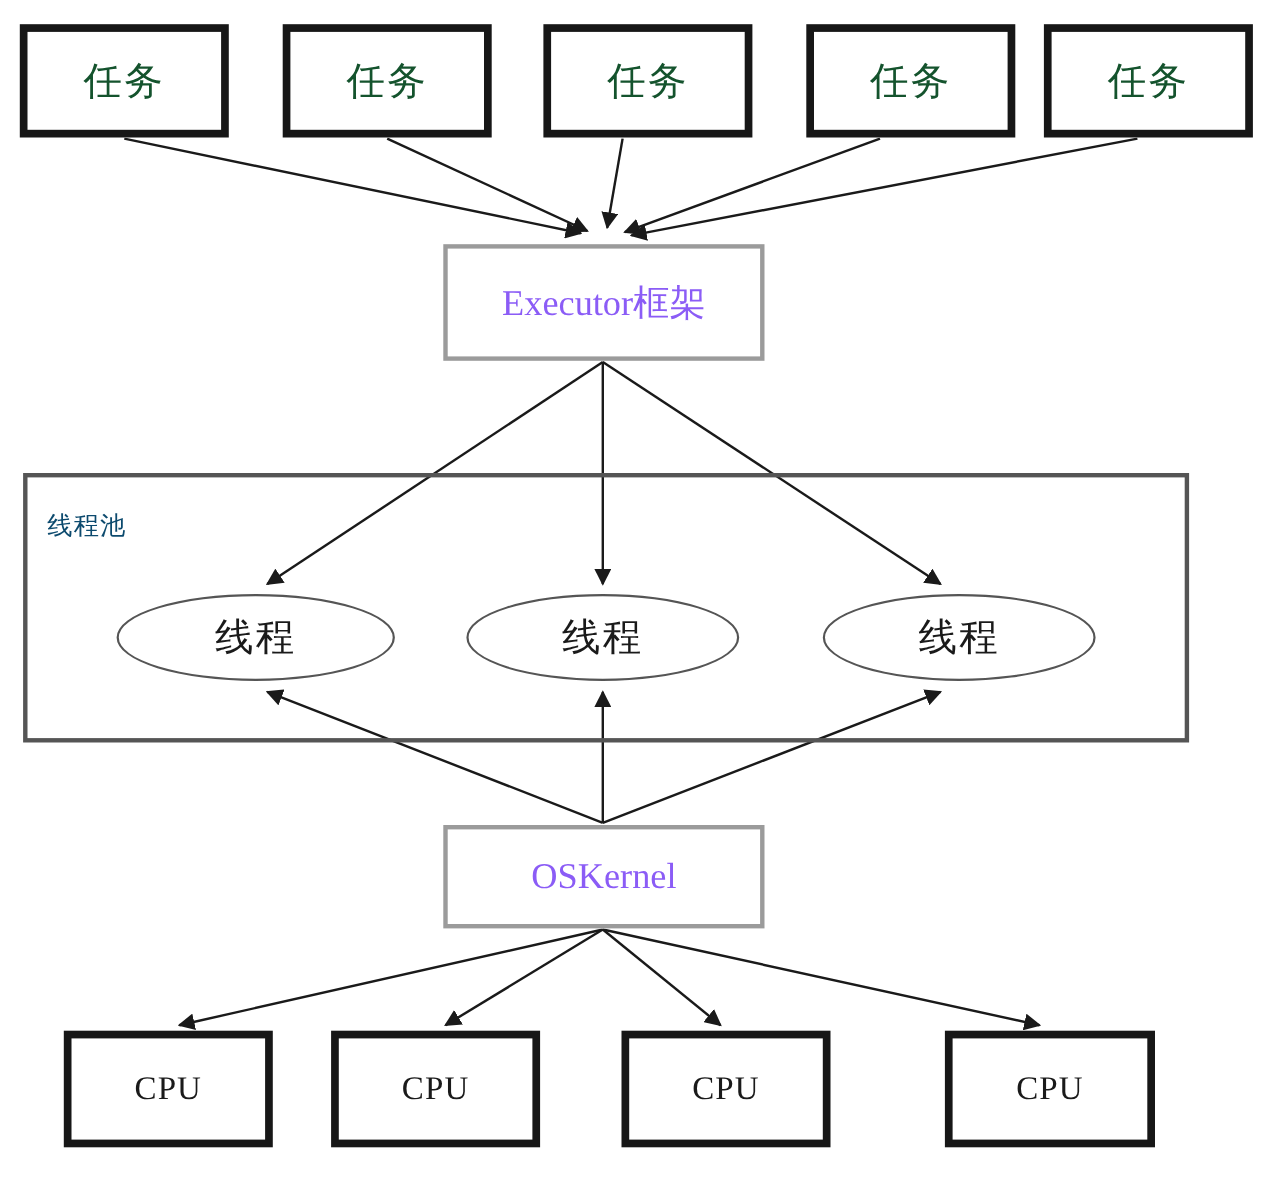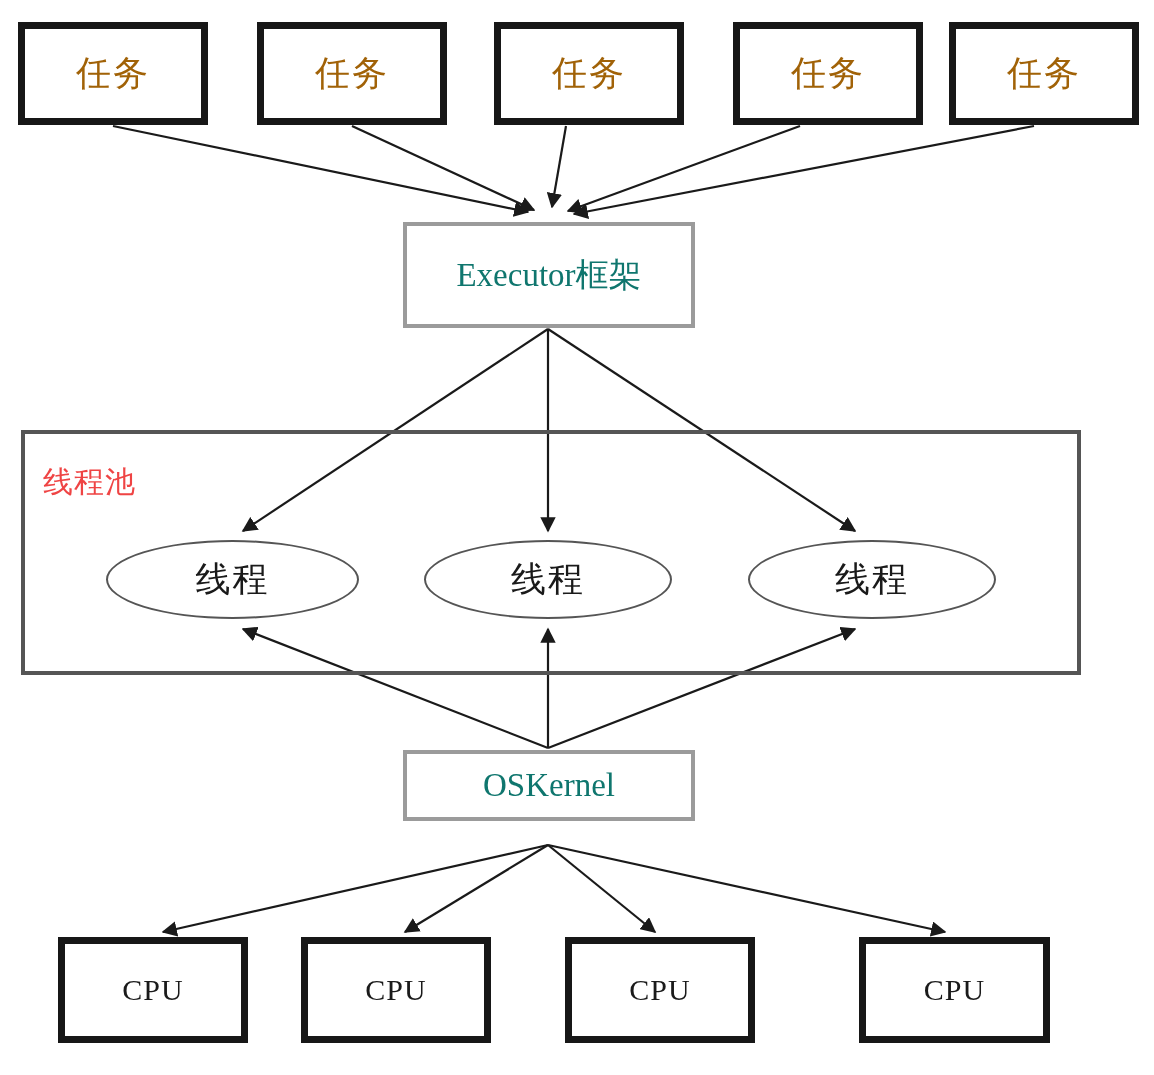--- a/index.html
+++ b/index.html
@@ -38,7 +38,7 @@
   .task-box {
     border: 7px solid #171717;
     font-size: 35px;
-    color: #a16207;
+    color: #14532d;
     letter-spacing: 2px;
   }
   

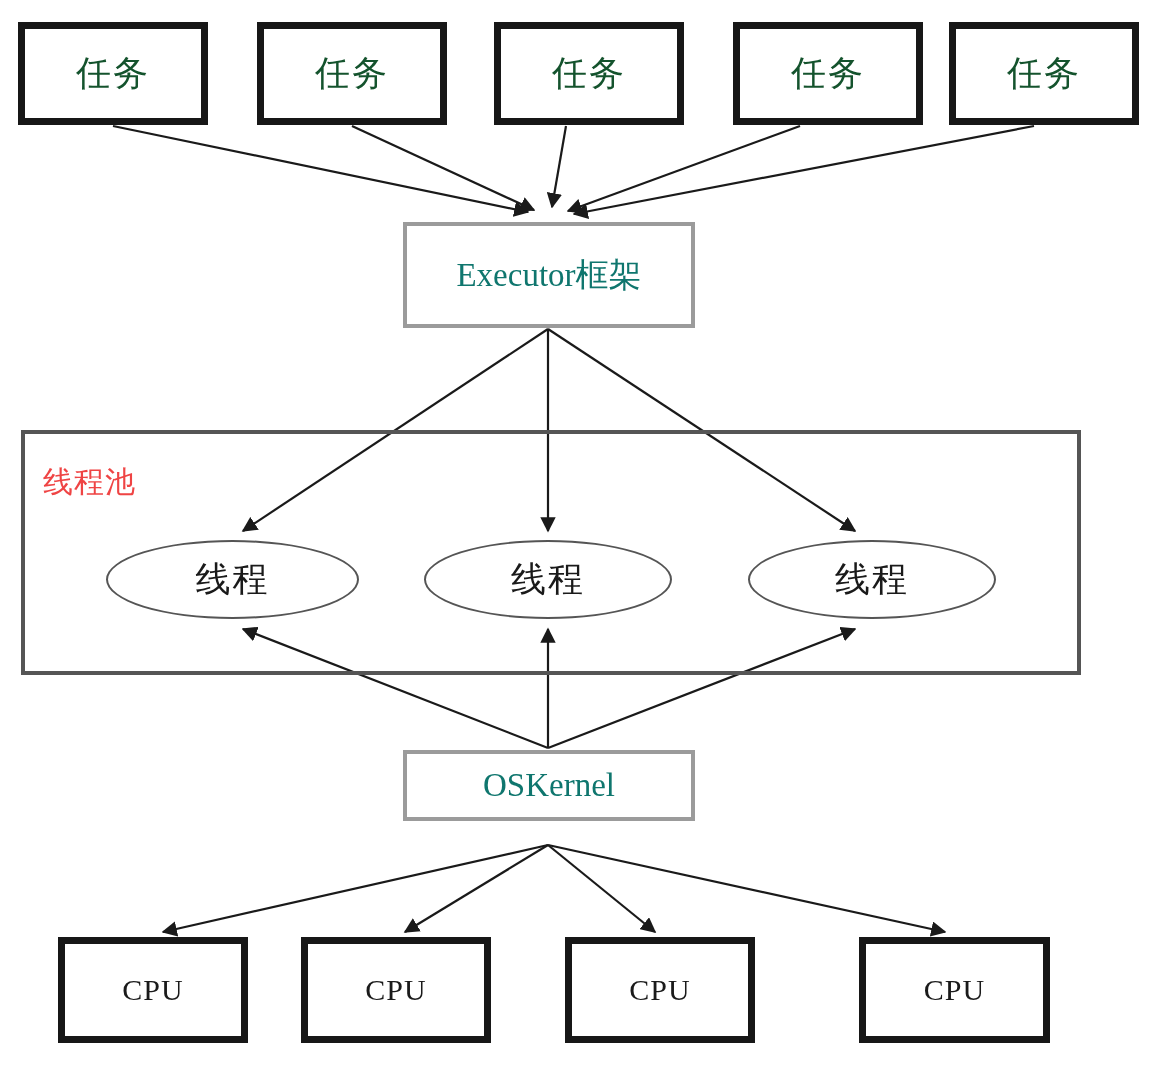--- a/index.html
+++ b/index.html
@@ -53,7 +53,7 @@
   .framework-box {
     border: 4px solid #9b9b9b;
     font-size: 33px;
-    color: #0f766e;
+    color: #8b5cf6;
   }
   
   .pool-container {

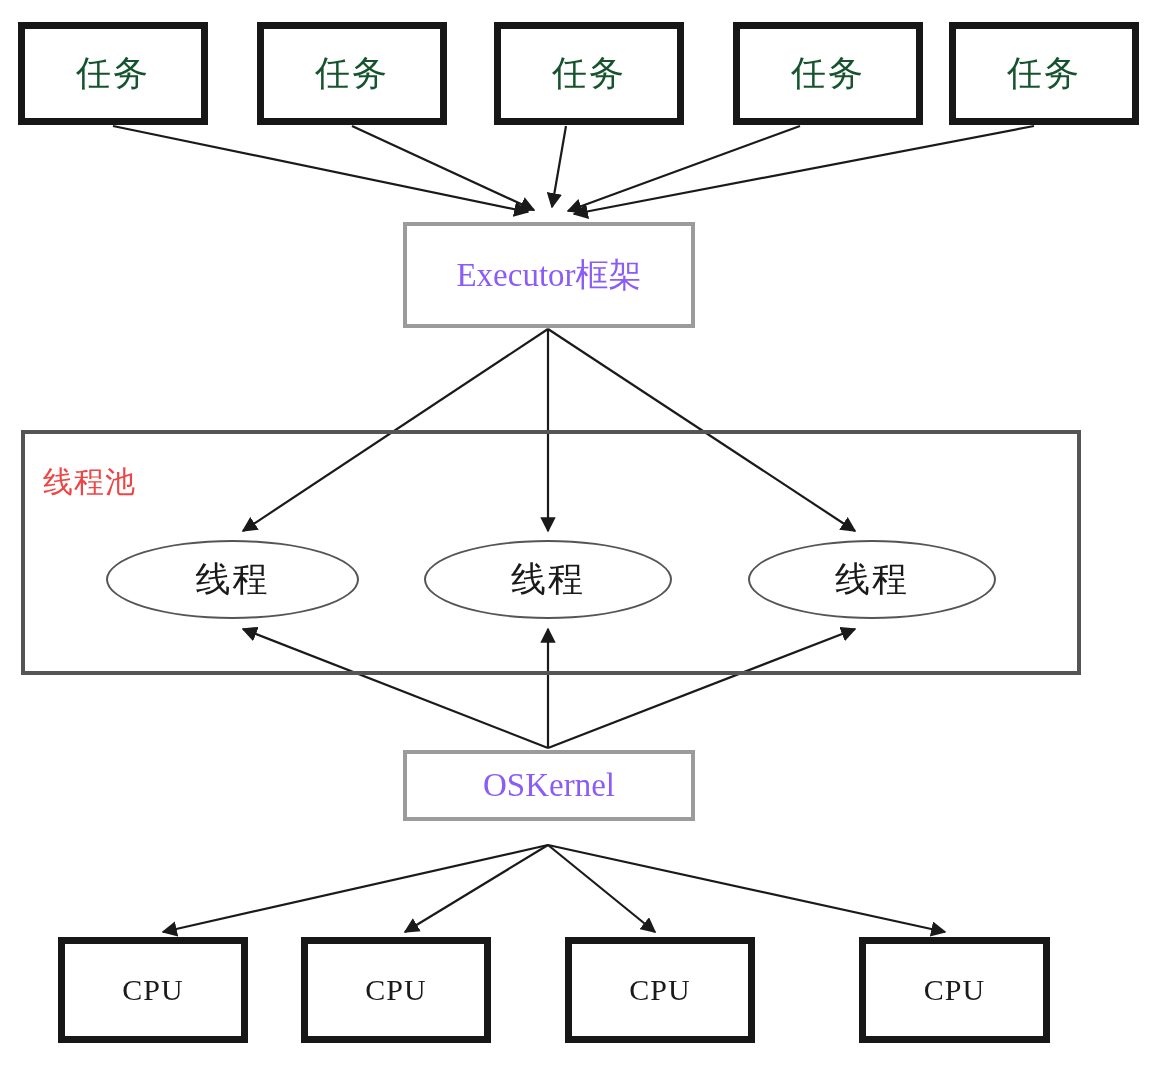--- a/index.html
+++ b/index.html
@@ -65,8 +65,8 @@
   }
   .pool-label {
     position: absolute;
-    font-size: 30px;
-    color: #ef4444;
+    font-size: 23px;
+    color: #0c4a6e;
     letter-spacing: 1px;
     z-index: 3;
     white-space: nowrap;

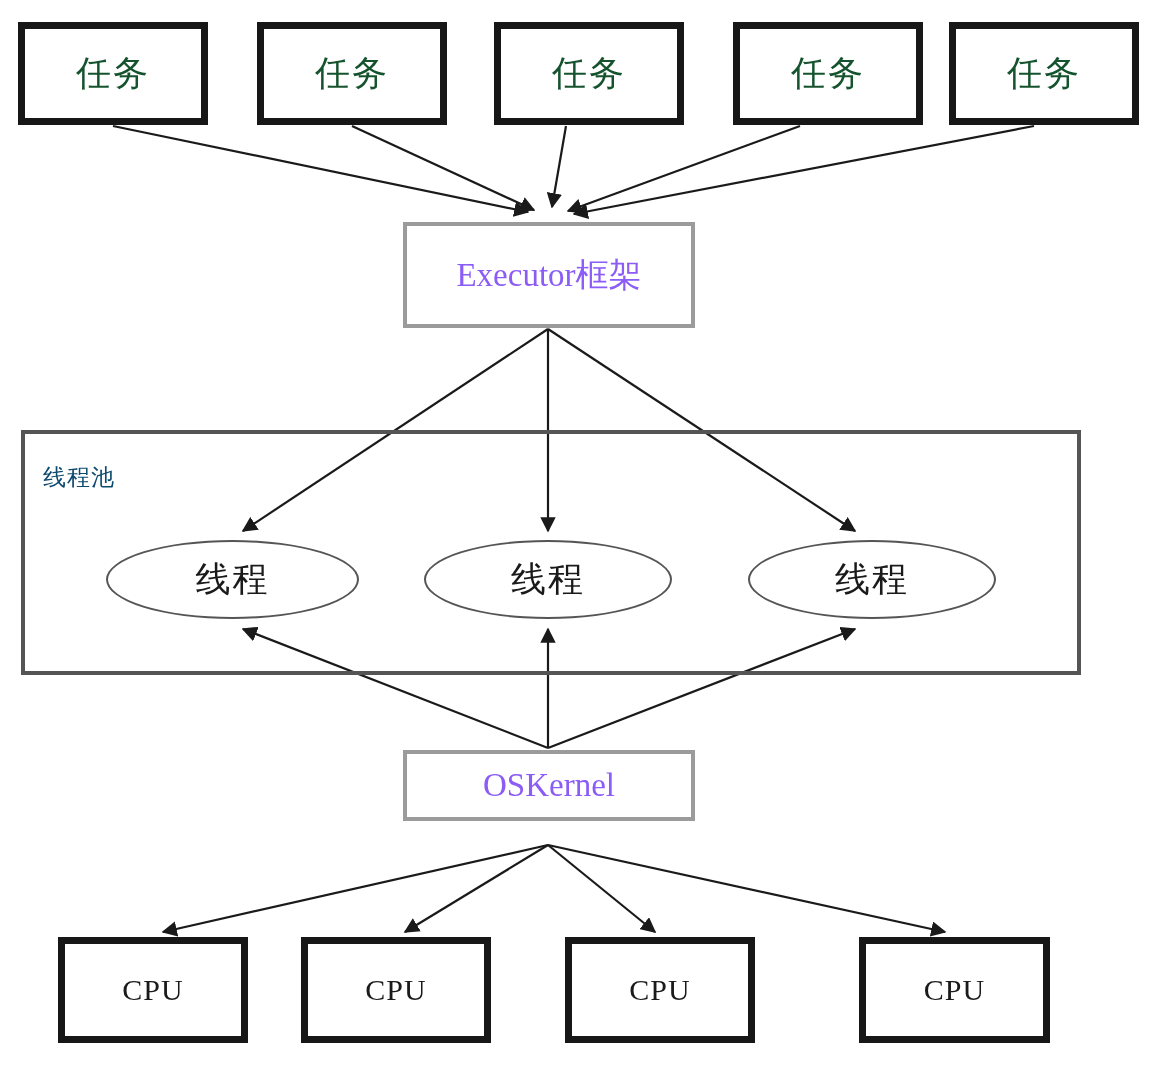--- a/index.html
+++ b/index.html
@@ -160,7 +160,7 @@
     <span>线程</span>
   </div>
 
-  <div class="node framework-box" style="left:403px; top:750px; width:292px; height:71px;">
+  <div class="node framework-box" style="left:403px; top:750px; width:292px; height:94px;">
     <span>OSKernel</span>
   </div>
 

